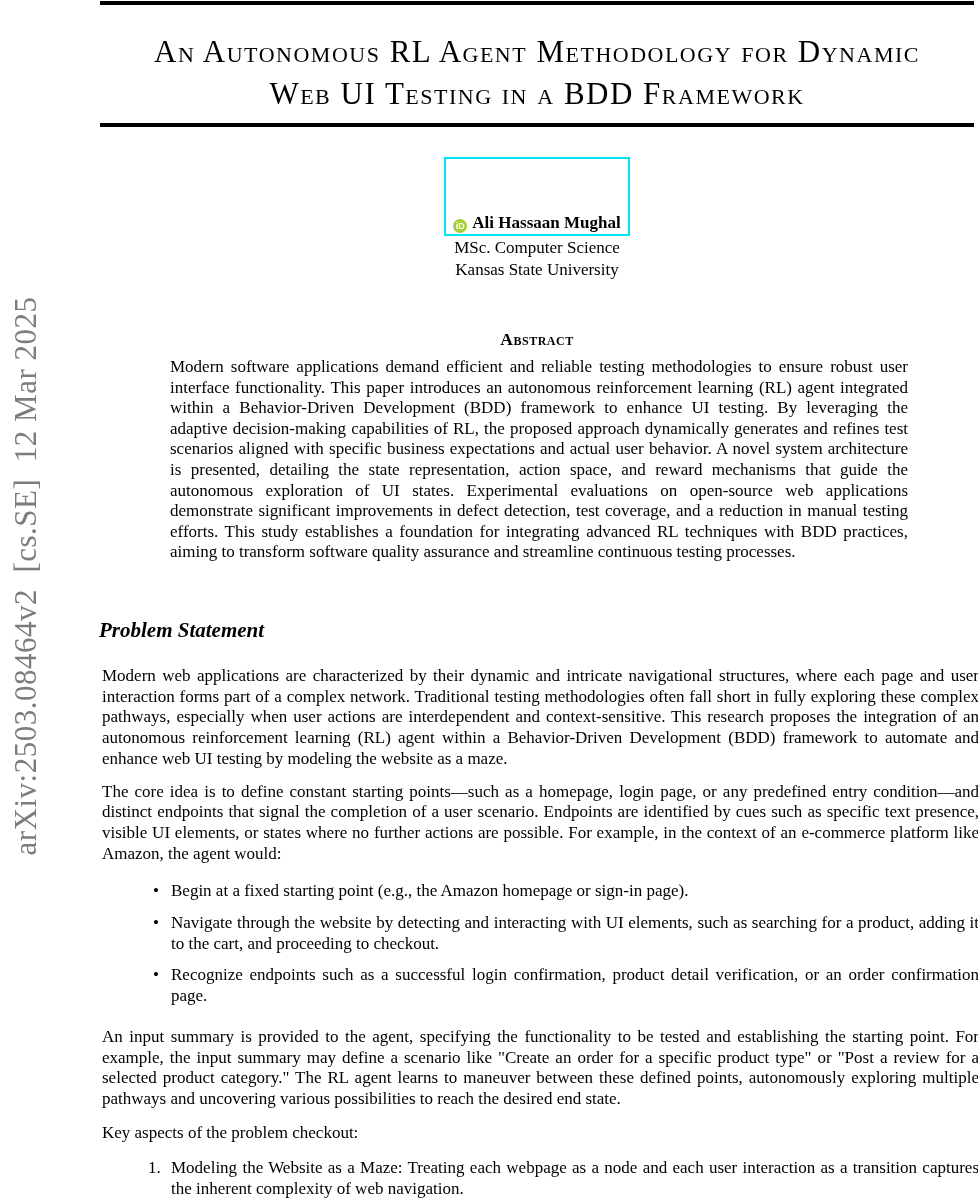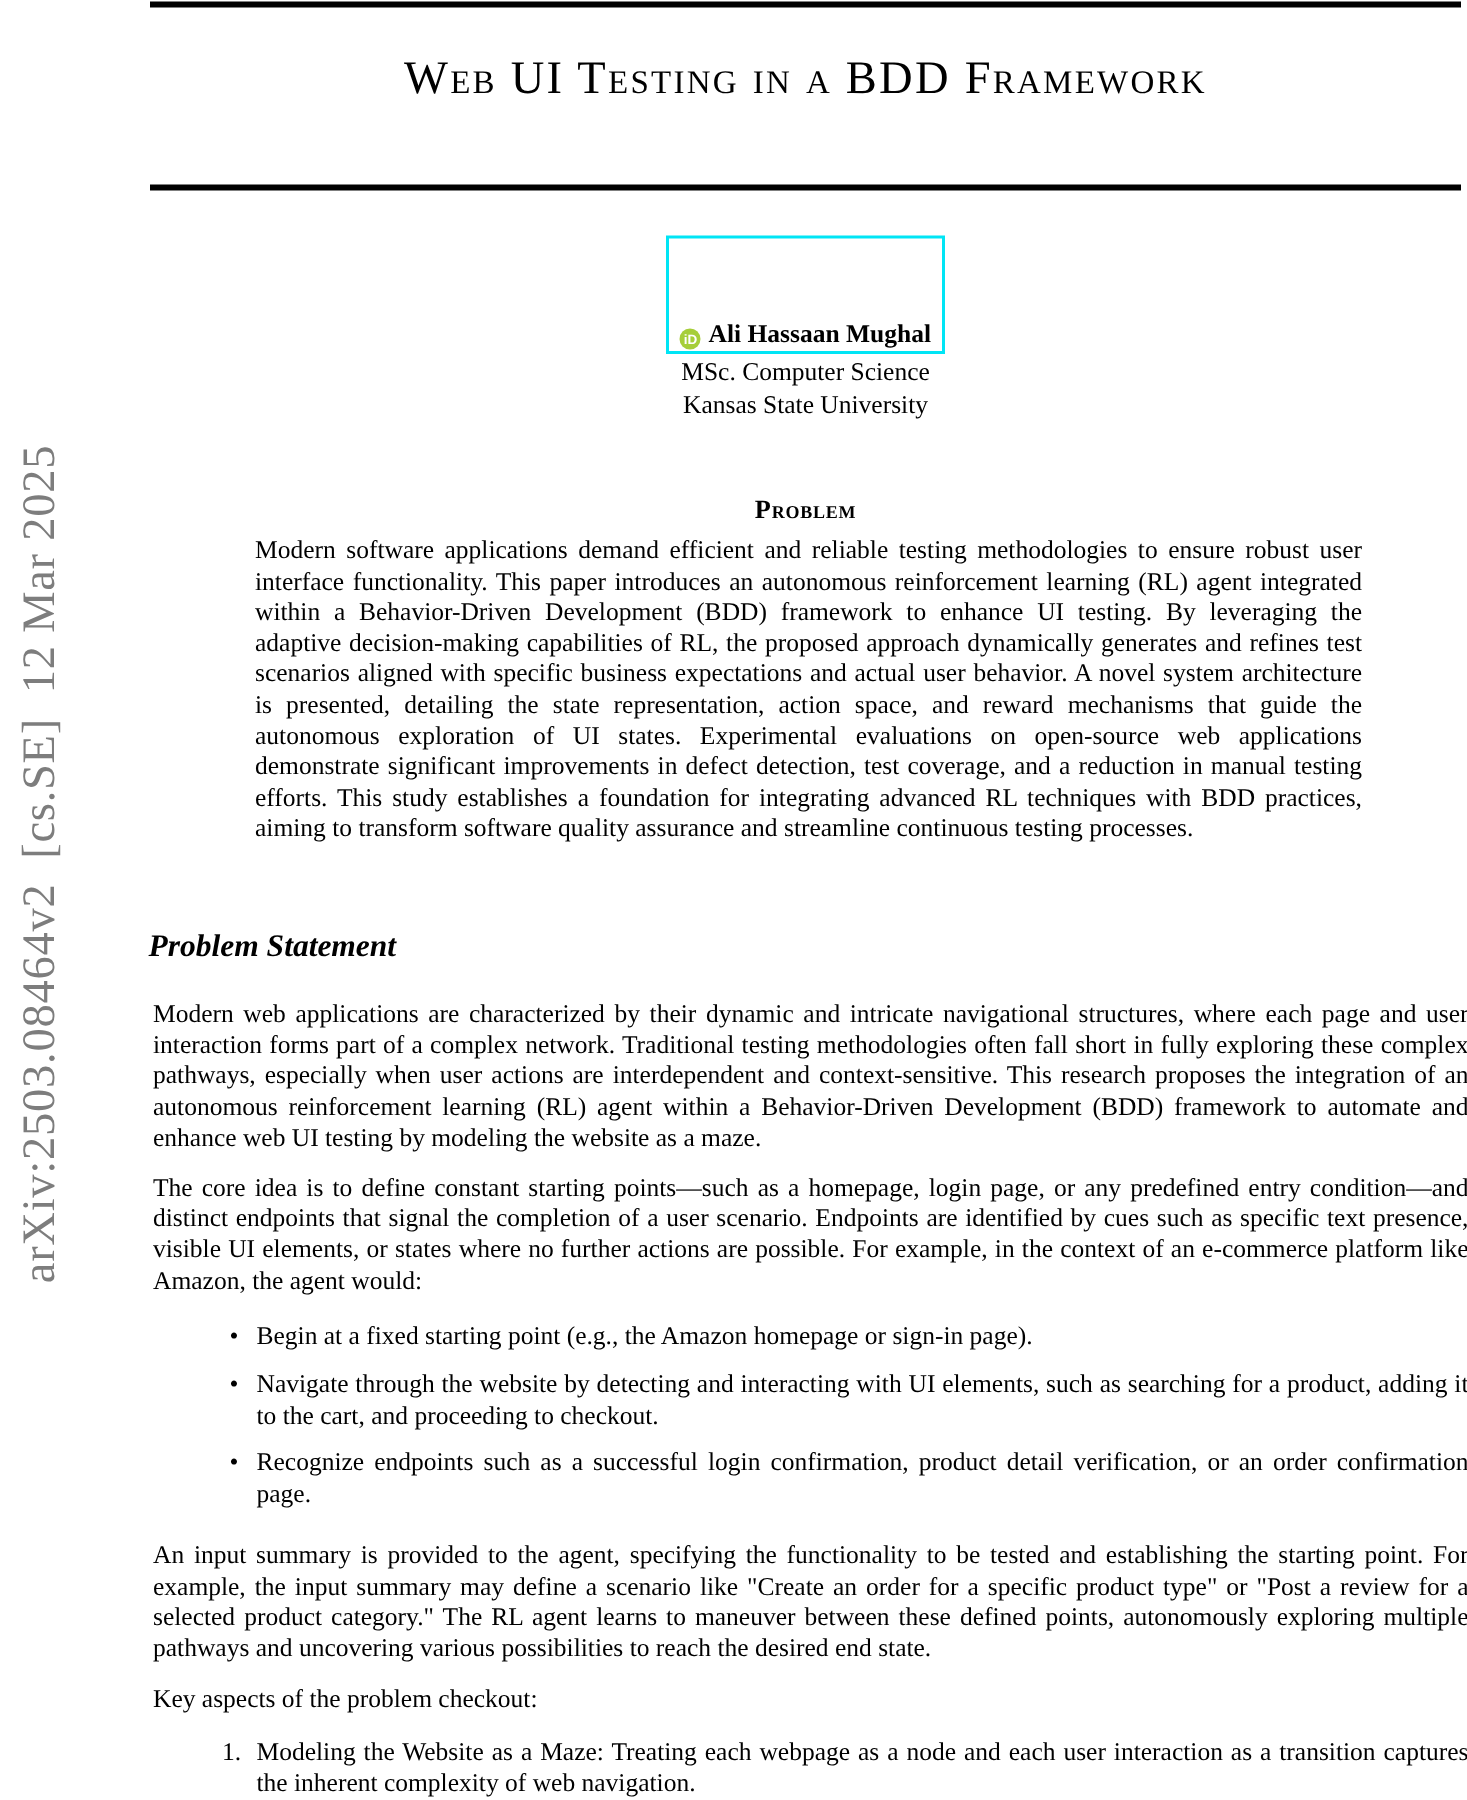--- a/index.html
+++ b/index.html
@@ -123,6 +123,7 @@
   <div class="rule rule-top"></div>
 
   <div class="title">
+    <div>An Autonomous RL Agent Methodology for Dynamic</div>
     <div>Web UI Testing in a BDD Framework</div>
   </div>
 

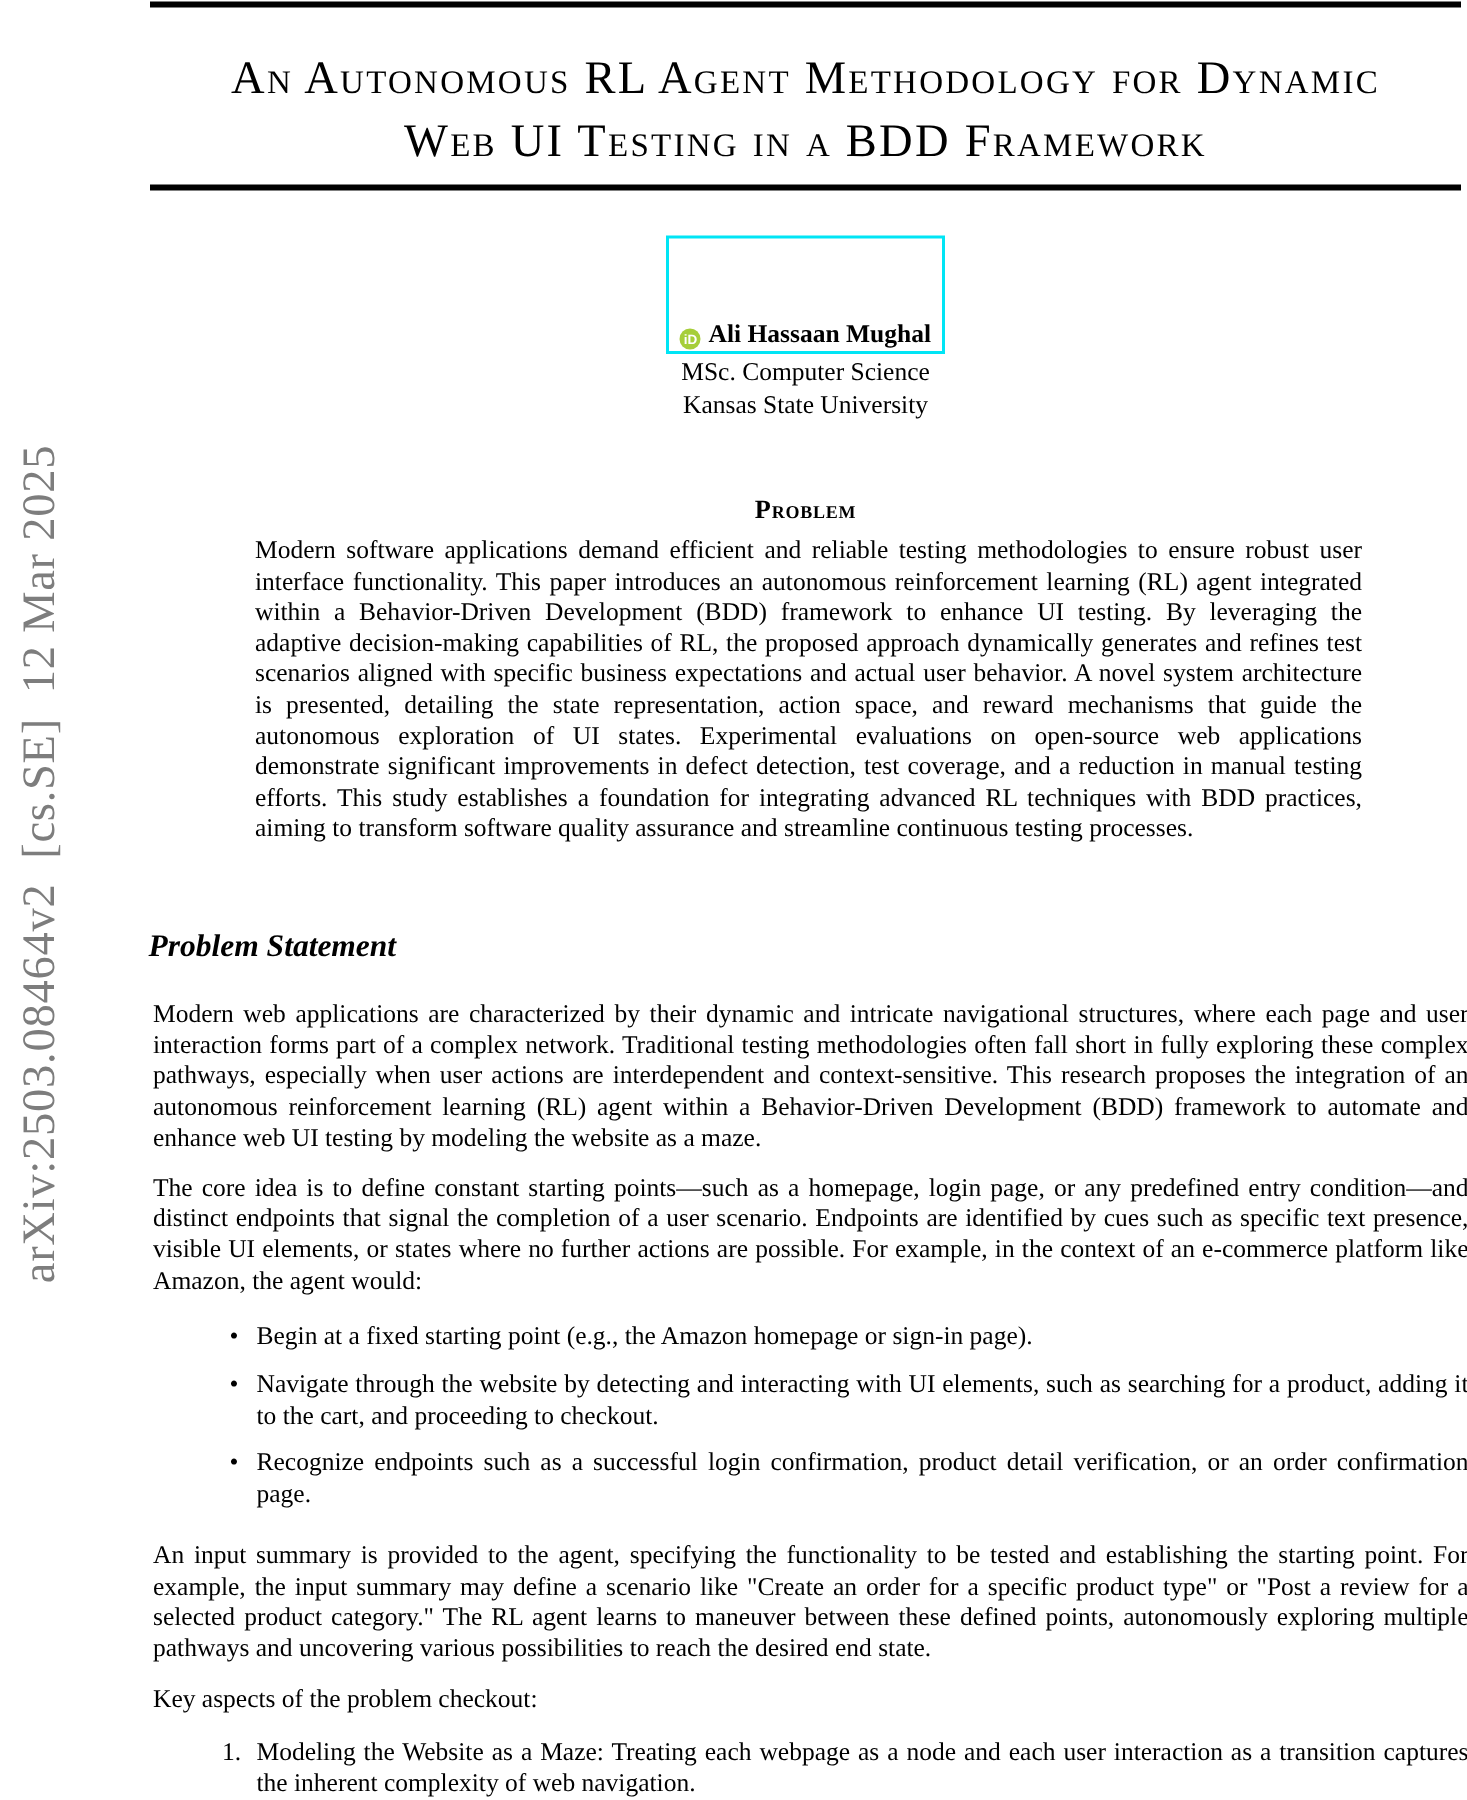--- a/index.html
+++ b/index.html
@@ -135,7 +135,7 @@
     <div class="author-line">Kansas State University</div>
   </div>
 
-  <div class="abs-head">Problem</div>
+  <div class="abs-head">Abstract</div>
 
   <div class="abs-body">Modern software applications demand efficient and reliable testing methodologies to ensure robust user interface functionality. This paper introduces an autonomous reinforcement learning (RL) agent integrated within a Behavior-Driven Development (BDD) framework to enhance UI testing. By leveraging the adaptive decision-making capabilities of RL, the proposed approach dynamically generates and refines test scenarios aligned with specific business expectations and actual user behavior. A novel system architecture is presented, detailing the state representation, action space, and reward mechanisms that guide the autonomous exploration of UI states. Experimental evaluations on open-source web applications demonstrate significant improvements in defect detection, test coverage, and a reduction in manual testing efforts. This study establishes a foundation for integrating advanced RL techniques with BDD practices, aiming to transform software quality assurance and streamline continuous testing processes.</div>
 

